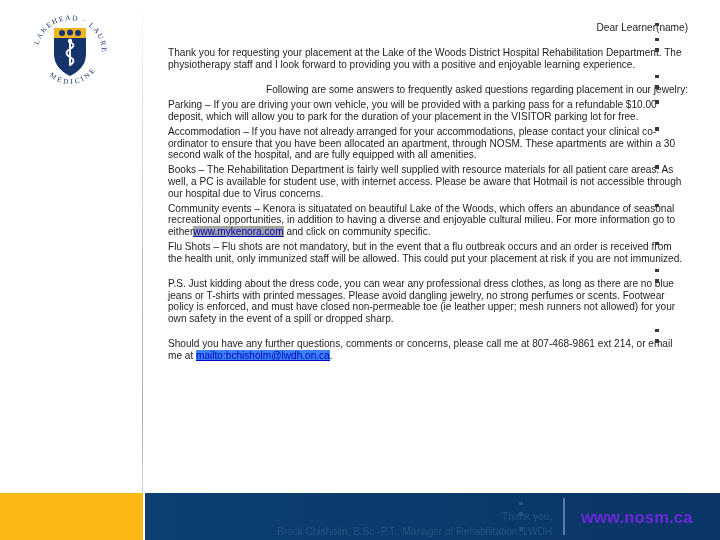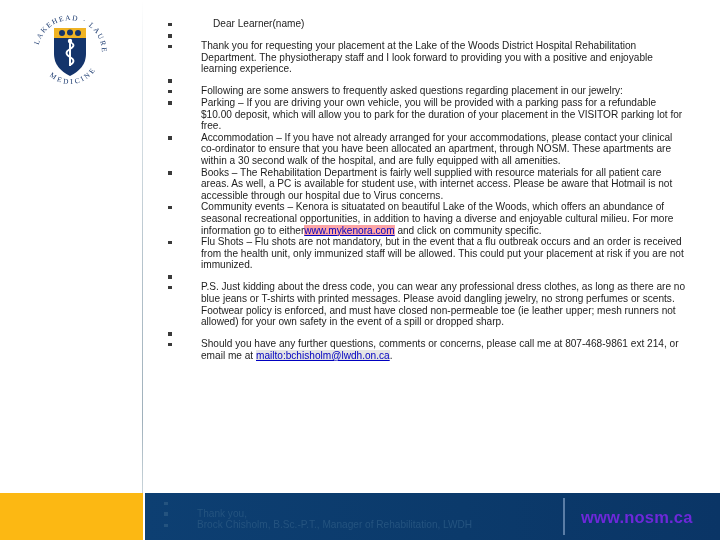--- a/index.html
+++ b/index.html
@@ -84,8 +84,9 @@
   .bullet-row {
     position: relative;
     display: flex;
-    align-items: flex-start;
+    align-items: flex-end;
     margin: 0 0 0 0;
+    flex-direction: column;
   }
   .bullet-row.blank { height: 10.5px; }
   .bullet-mark {

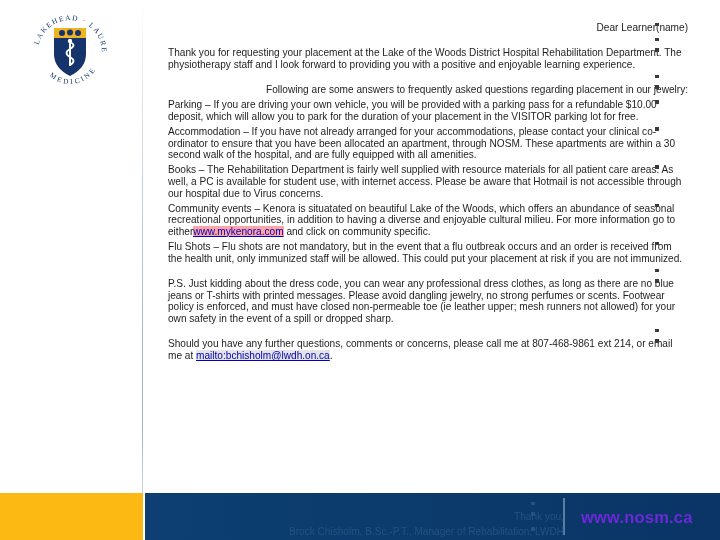--- a/index.html
+++ b/index.html
@@ -112,7 +112,7 @@
 
   a.doc-link {
     color: #0000c0;
-    background: #fca5a5;
+    background: #a3a3a3;
     text-decoration: underline;
   }
   a.doc-link.mail {

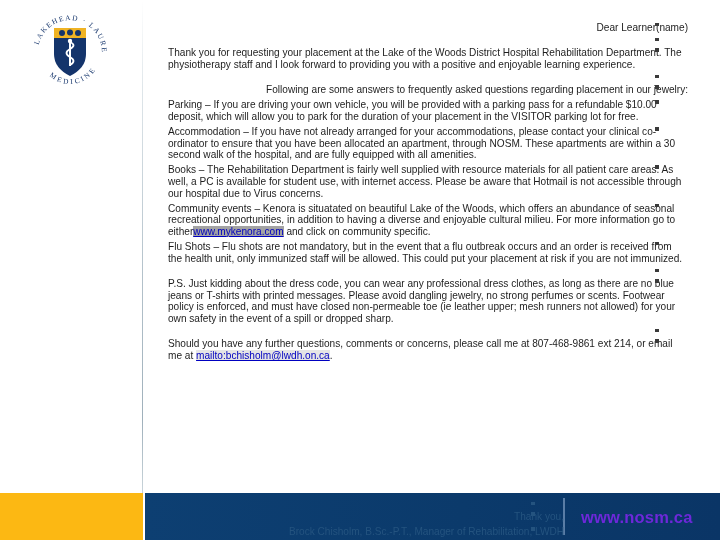--- a/index.html
+++ b/index.html
@@ -116,7 +116,7 @@
     text-decoration: underline;
   }
   a.doc-link.mail {
-    background: #e5e5e5;
+    background: #3b82f6;
   }
 
   

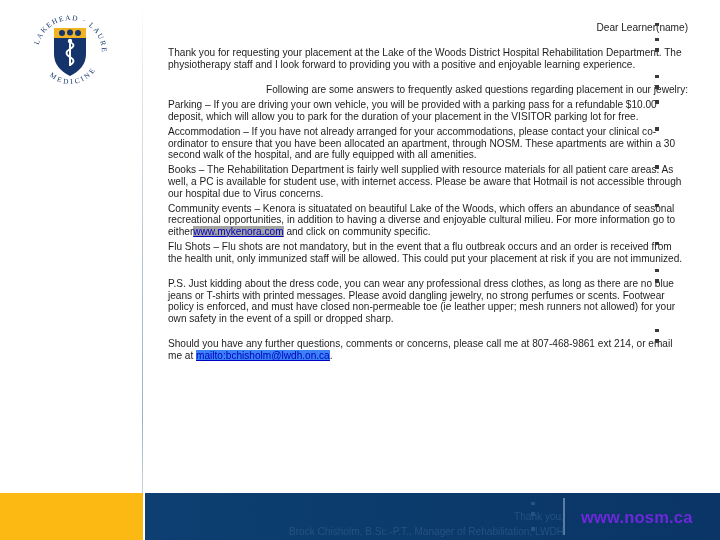--- a/index.html
+++ b/index.html
@@ -157,7 +157,7 @@
   
   .footer-overlay {
     position: absolute;
-    left: 164px;
+    left: 152px;
     top: 497px;
     width: 400px;
   }

